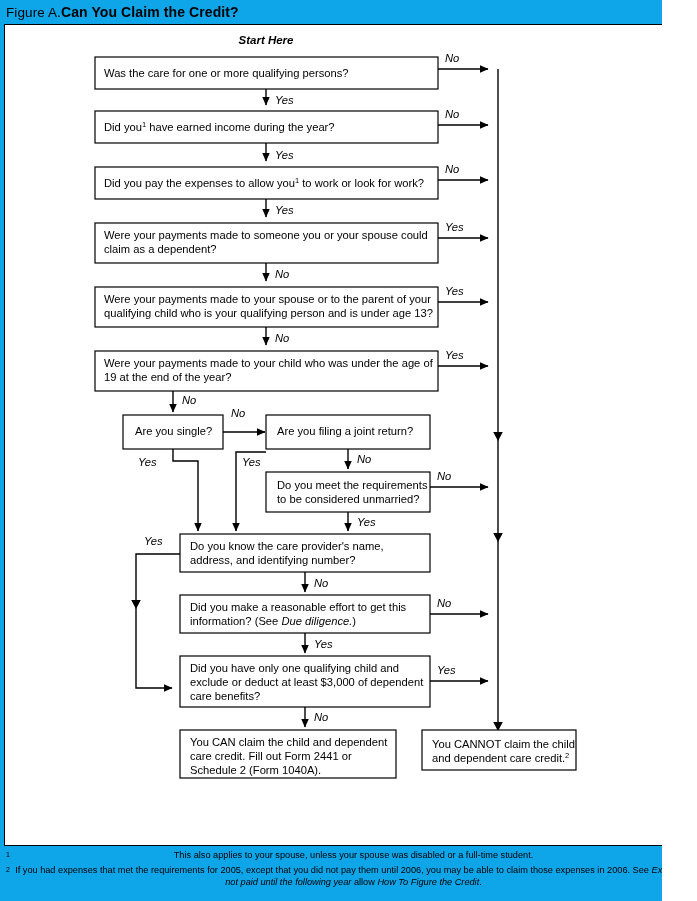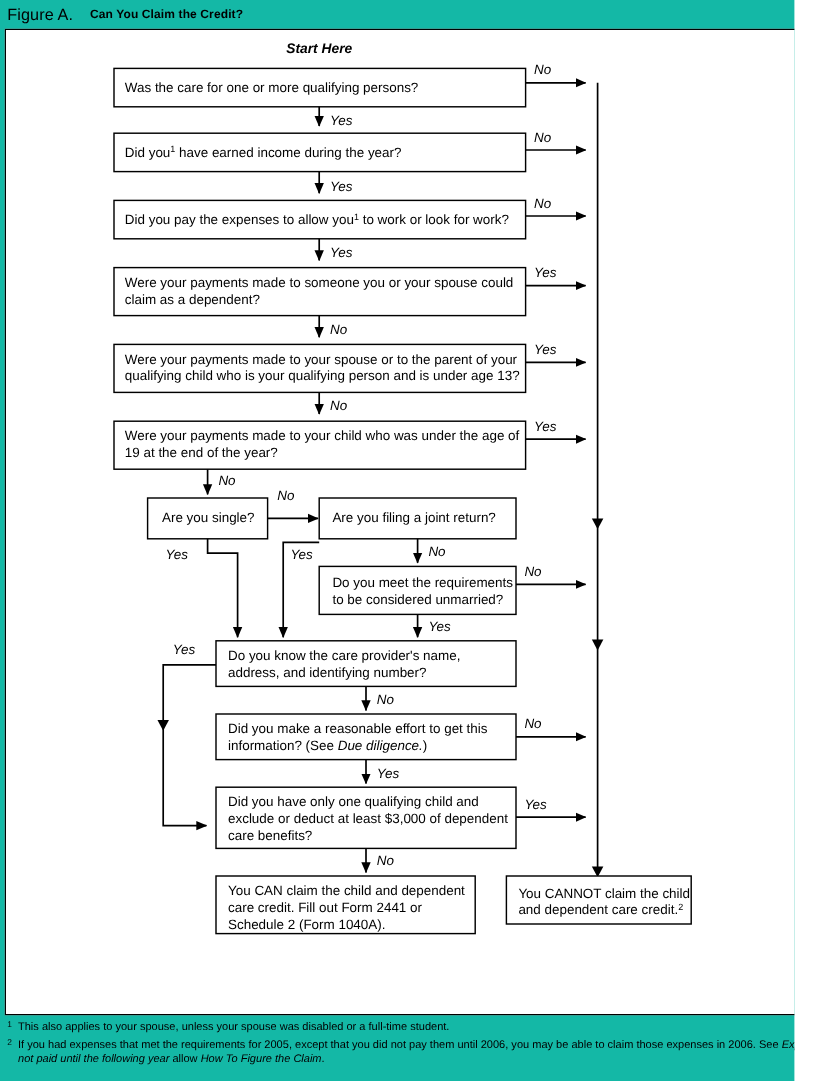--- a/index.html
+++ b/index.html
@@ -15,7 +15,7 @@
     position: relative;
     width: 662px;
     height: 901px;
-    background: #14b8a6;
+    background: #0ea5e9;
     overflow: hidden;
   }
   .title-bar {

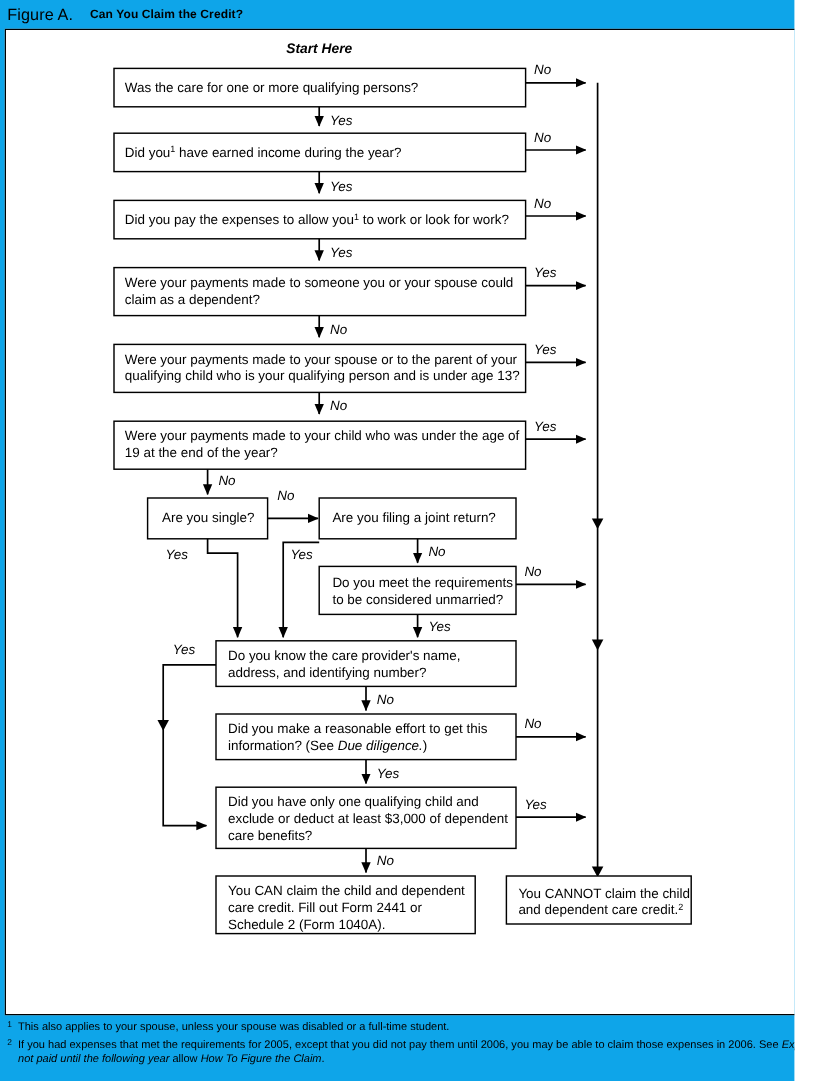--- a/index.html
+++ b/index.html
@@ -36,10 +36,10 @@
     letter-spacing: 0.1px;
   }
   .title-main {
-    font-size: 10px;
+    font-size: 14px;
     font-weight: bold;
     color: #000;
-    margin-left: 14px;
+    margin-left: 0;
     letter-spacing: 0.1px;
   }
   .frame {

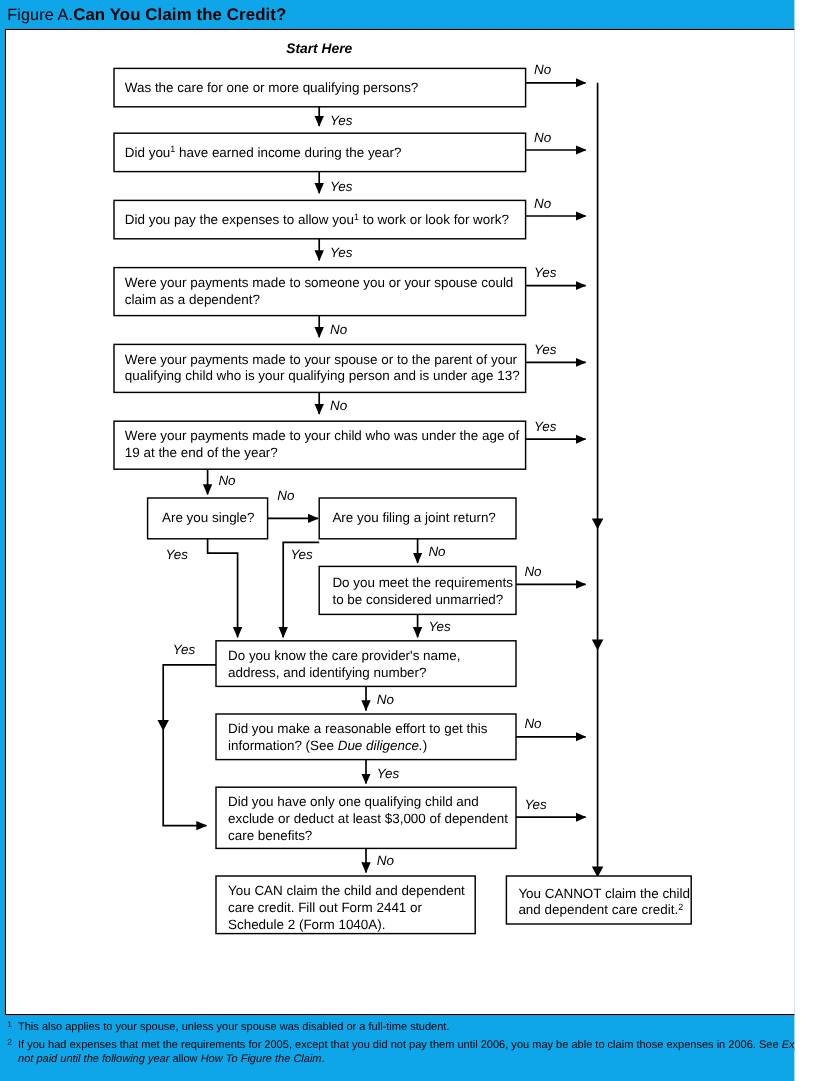--- a/index.html
+++ b/index.html
@@ -65,6 +65,7 @@
     position: relative;
     padding-left: 9px;
     margin-bottom: 3px;
+    text-align: center;
   }
   .fn sup {
     position: absolute;

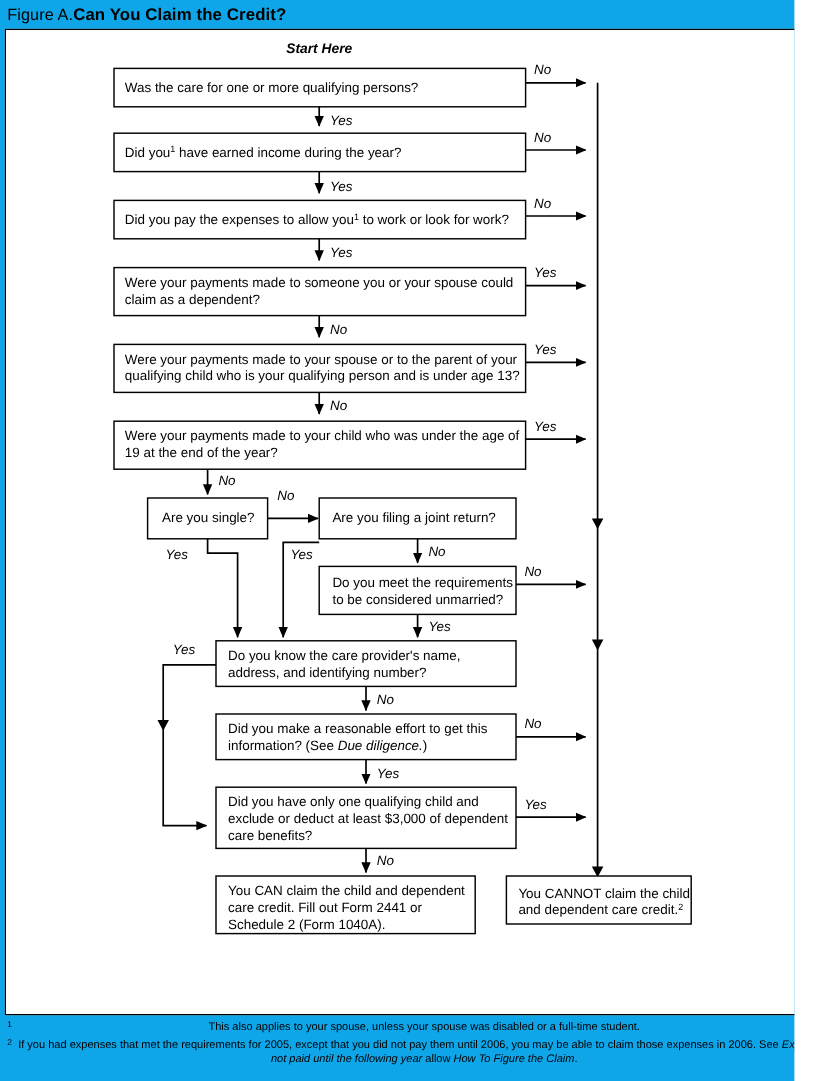--- a/index.html
+++ b/index.html
@@ -239,7 +239,7 @@
     </div>
     <div class="fn">
       <sup>2</sup>
-      <span>If you had expenses that met the requirements for 2005, except that you did not pay them until 2006, you may be able to claim those expenses in 2006. See </span><i>Expenses not paid until the following year</i><span> allow </span><i>How To Figure the Claim</i><span>.</span>
+      <span>If you had expenses that met the requirements for 2005, except that you did not pay them until 2006, you may be able to claim those expenses in 2006. See </span><i>Expenses not paid until the following year</i><span> allow </span><i>How To Figure the Credit</i><span>.</span>
     </div>
   </div>
 

